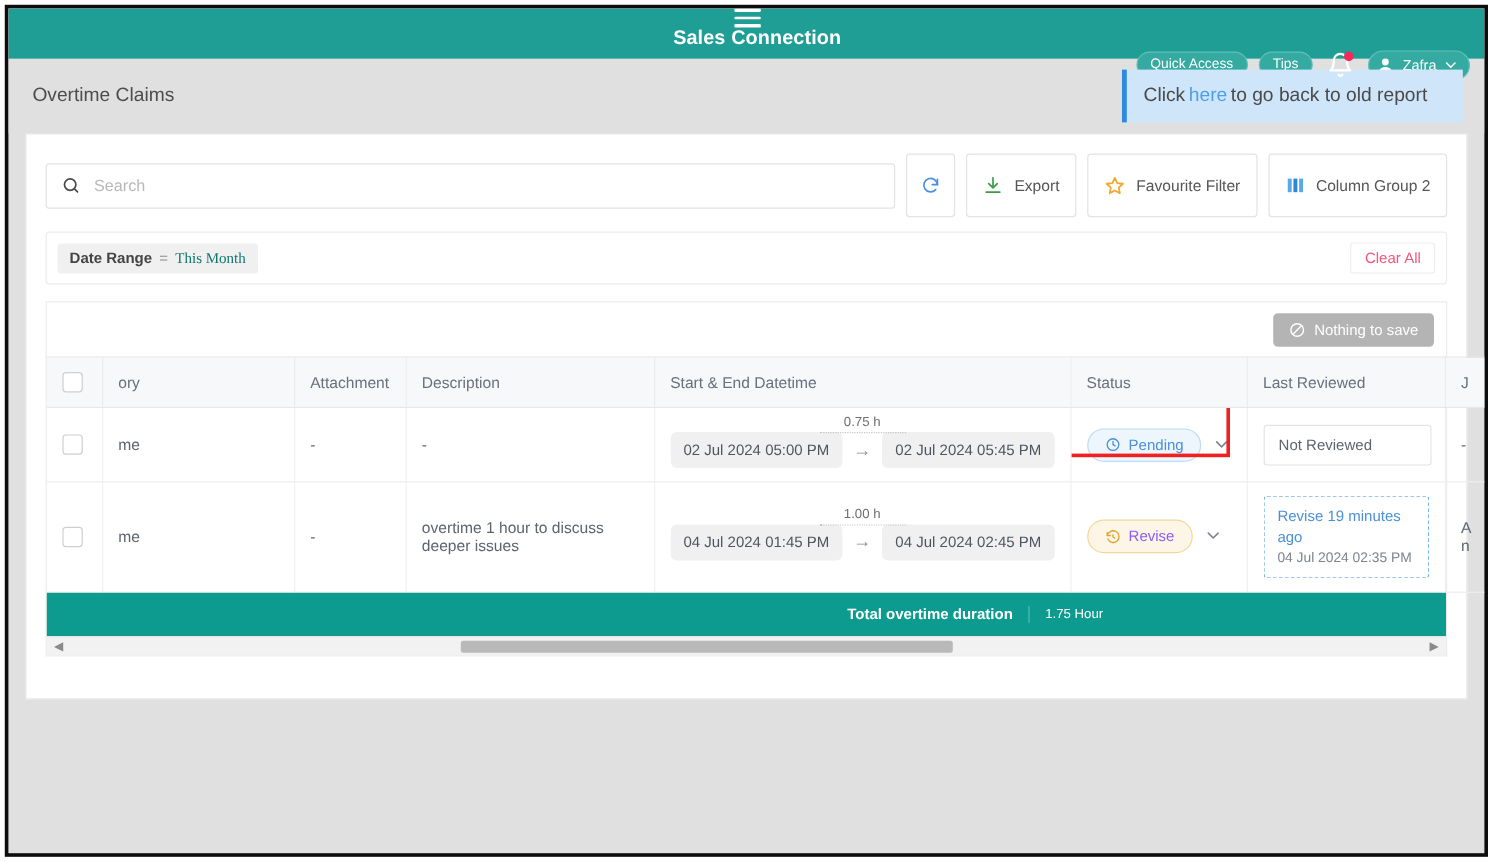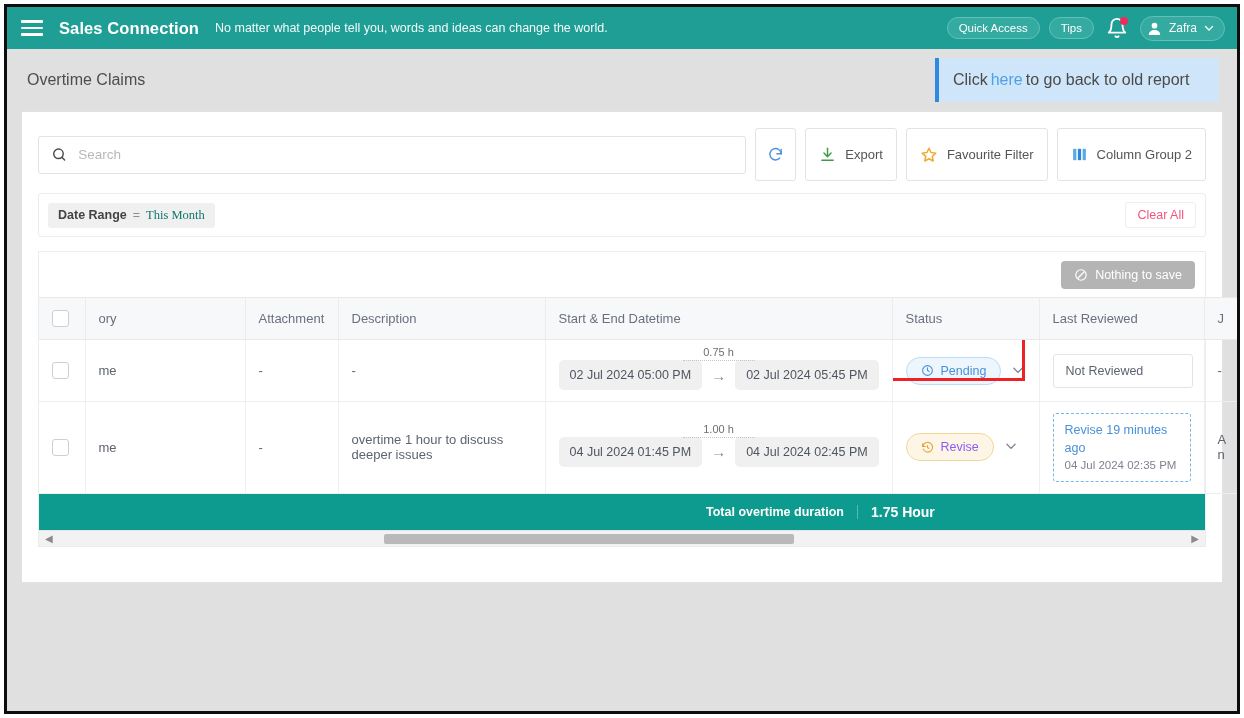--- a/index.html
+++ b/index.html
@@ -22,6 +22,7 @@
     height: 42px; background: #1f9e95;
     display: flex; align-items: center; padding: 0 12px 0 14px;
     color: #ffffff;
+    flex-direction: column;
   }
   .hamburger { width: 22px; display: flex; flex-direction: column; gap: 4px; cursor: pointer; }
   .hamburger span { display: block; height: 2.5px; background: #fff; border-radius: 1px; }

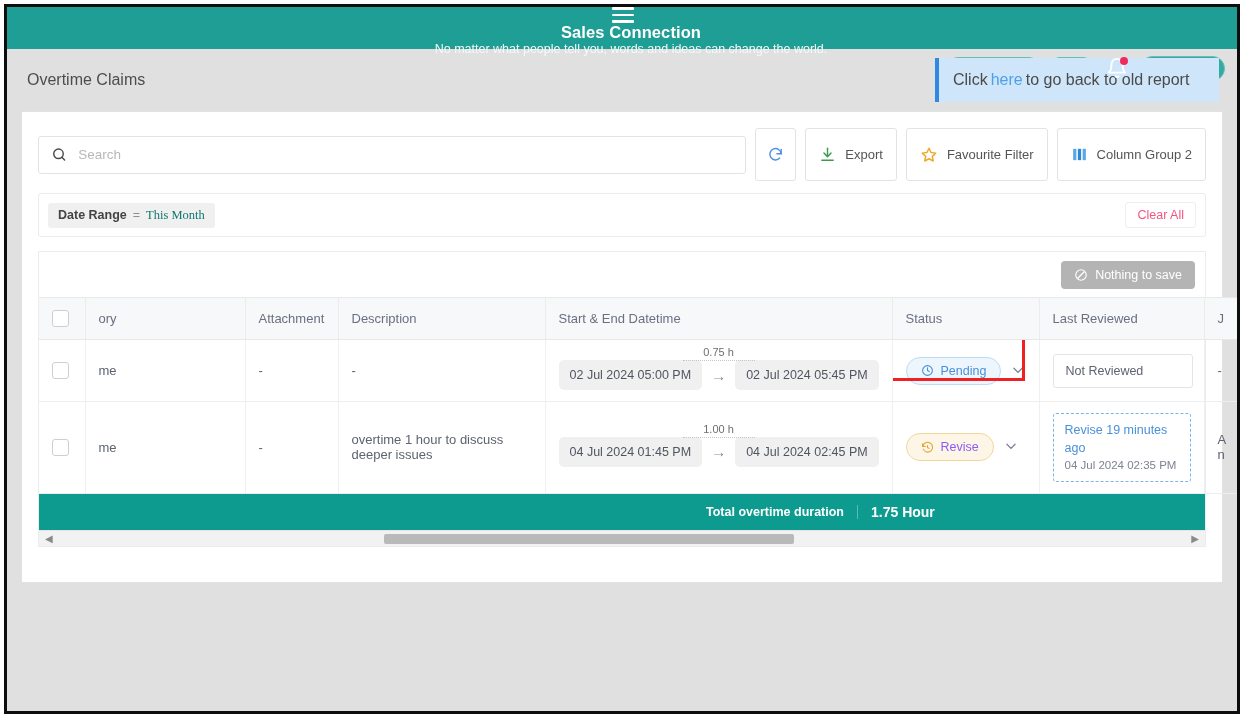--- a/index.html
+++ b/index.html
@@ -210,7 +210,6 @@
         <span></span>
     </div>
     <div class="brand">Sales Connection</div>
-    <div class="tagline">No matter what people tell you, words and ideas can change the world.</div>
 
     <div class="nav-right">
       <div class="pill">Quick Access</div>

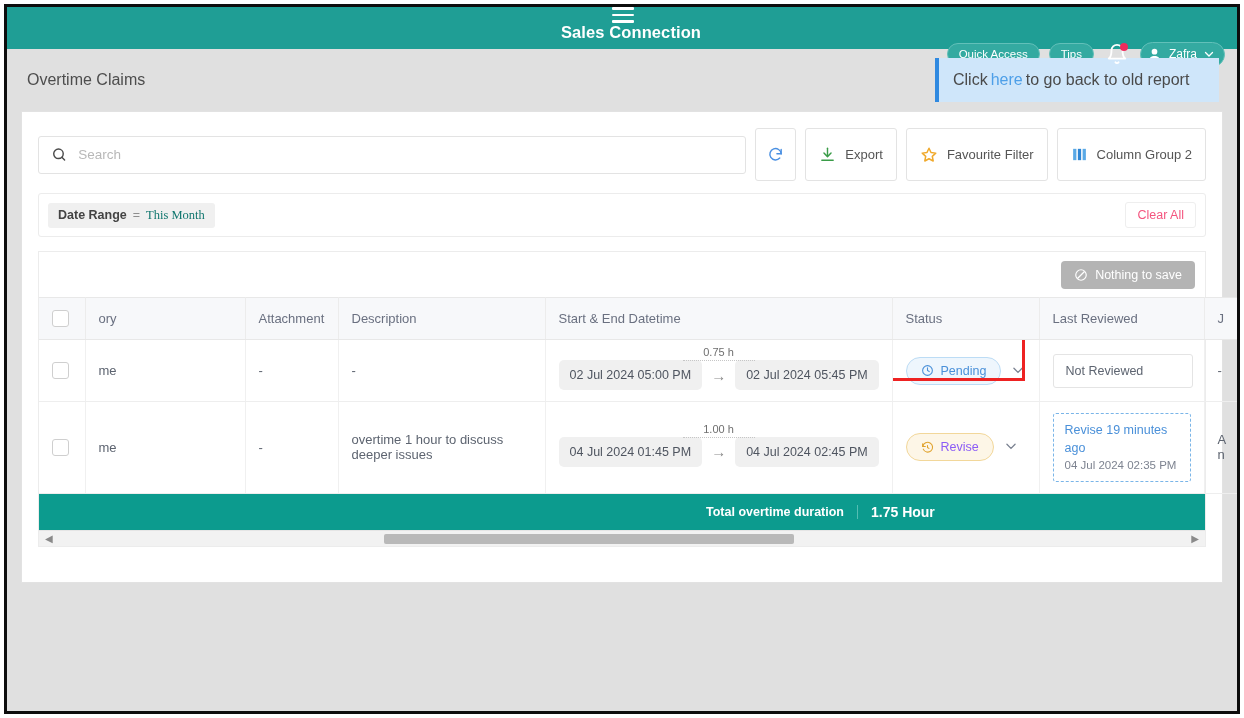--- a/index.html
+++ b/index.html
@@ -170,7 +170,7 @@
     flex: 1; text-align: right; font-size: 12.5px; font-weight: bold; padding-right: 13px;
     border-right: 1px solid #55bdb3;
   }
-  .totalrow .val { width: 347px; font-size: 14px; font-weight: bold; padding-left: 13px; }
+  .totalrow .val { width: 347px; font-size: 11px; font-weight: normal; padding-left: 13px; }
 
   .hscroll {
     height: 16px; background: #f2f2f2; position: relative; border-top: 1px solid #e5e5e5;

